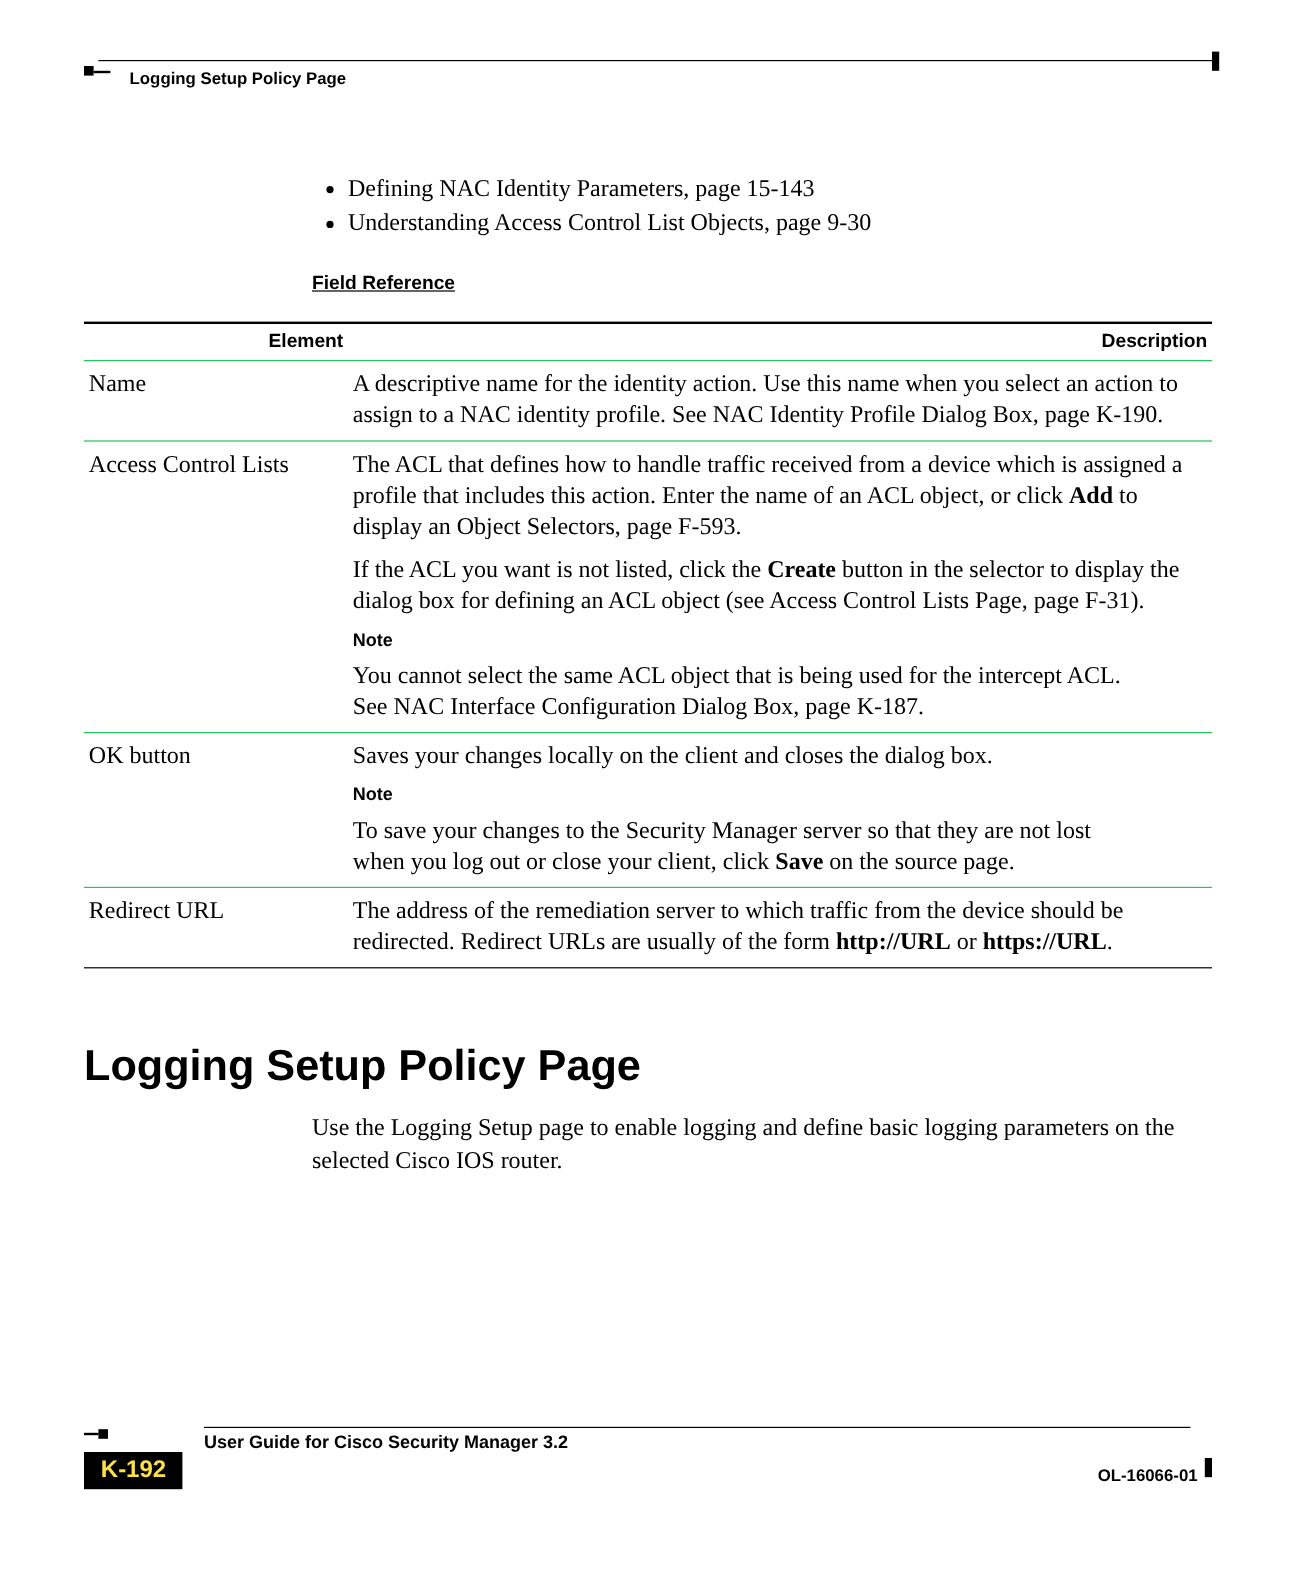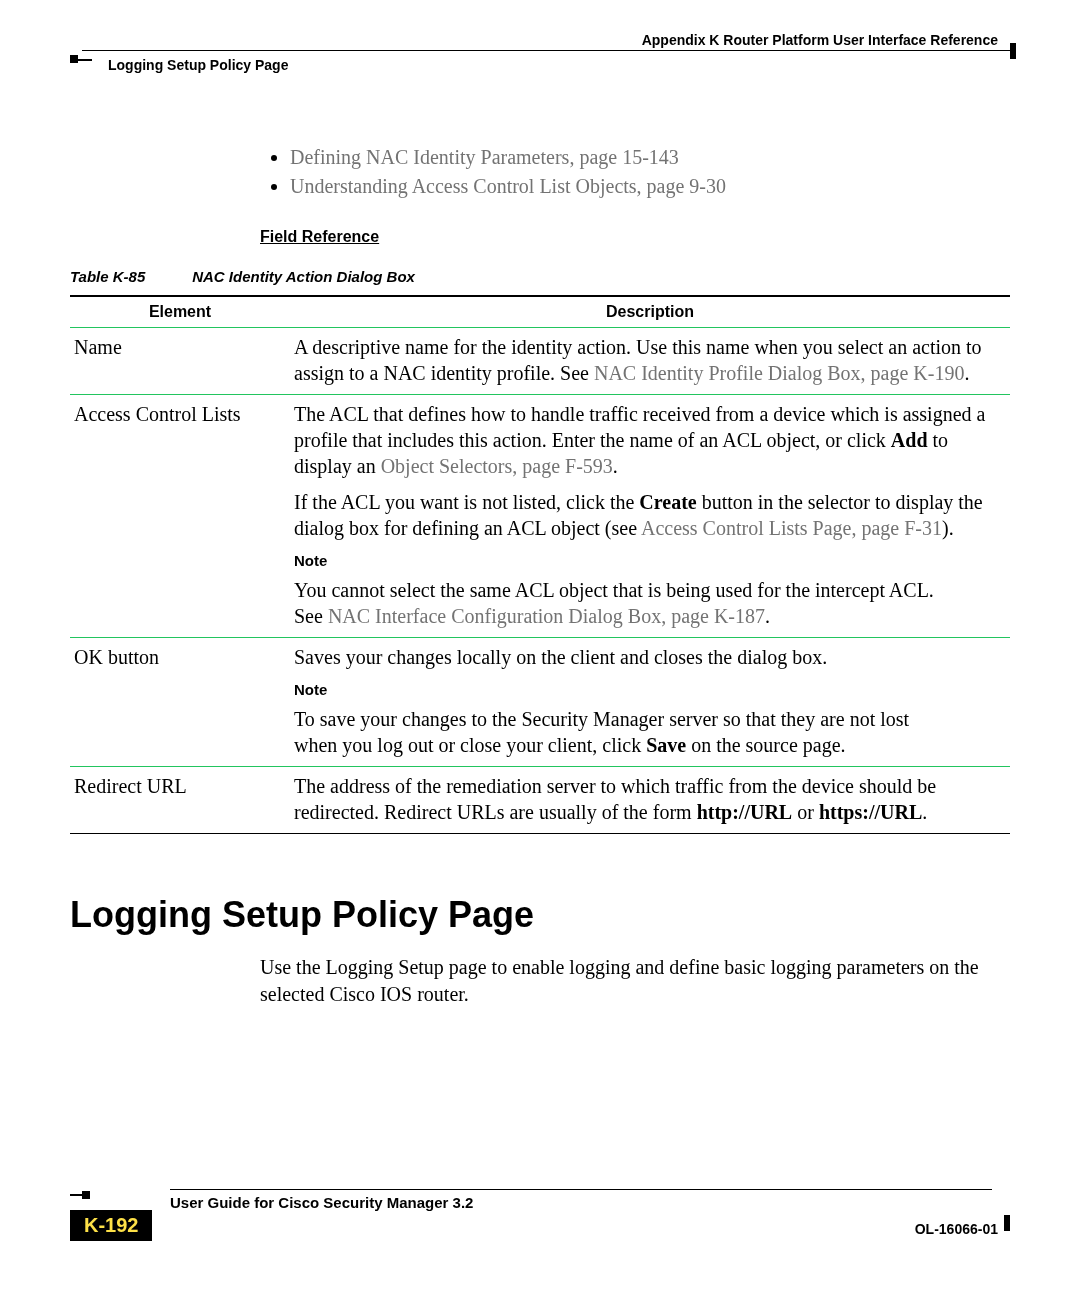--- a/index.html
+++ b/index.html
@@ -214,7 +214,6 @@
 <body>
 
 <div class="page">
-  <div class="header-right">Appendix K      Router Platform User Interface Reference</div>
   <div class="top-rule"></div>
   <div class="top-rule-left"></div>
   <div class="header-left">Logging Setup Policy Page</div>

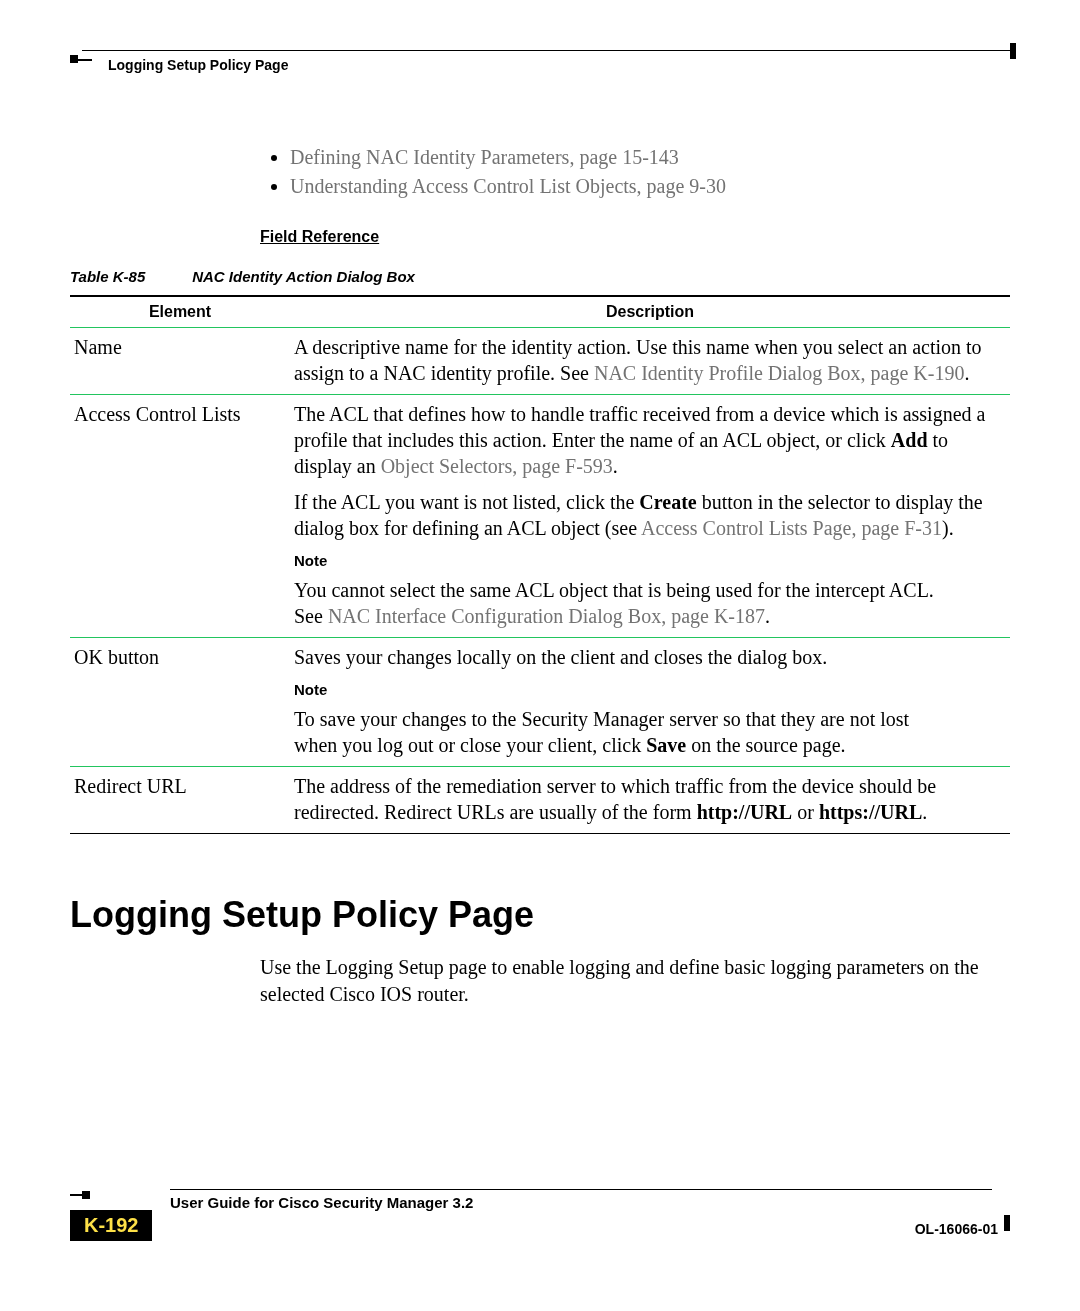--- a/index.html
+++ b/index.html
@@ -85,7 +85,7 @@
     margin-bottom: 6px;
     font-size: 20px;
   }
-  .link { color: #737373; }
+  .link { color: #000000; }
   .field-ref {
     margin-left: 190px;
     font-family: Arial, Helvetica, sans-serif;

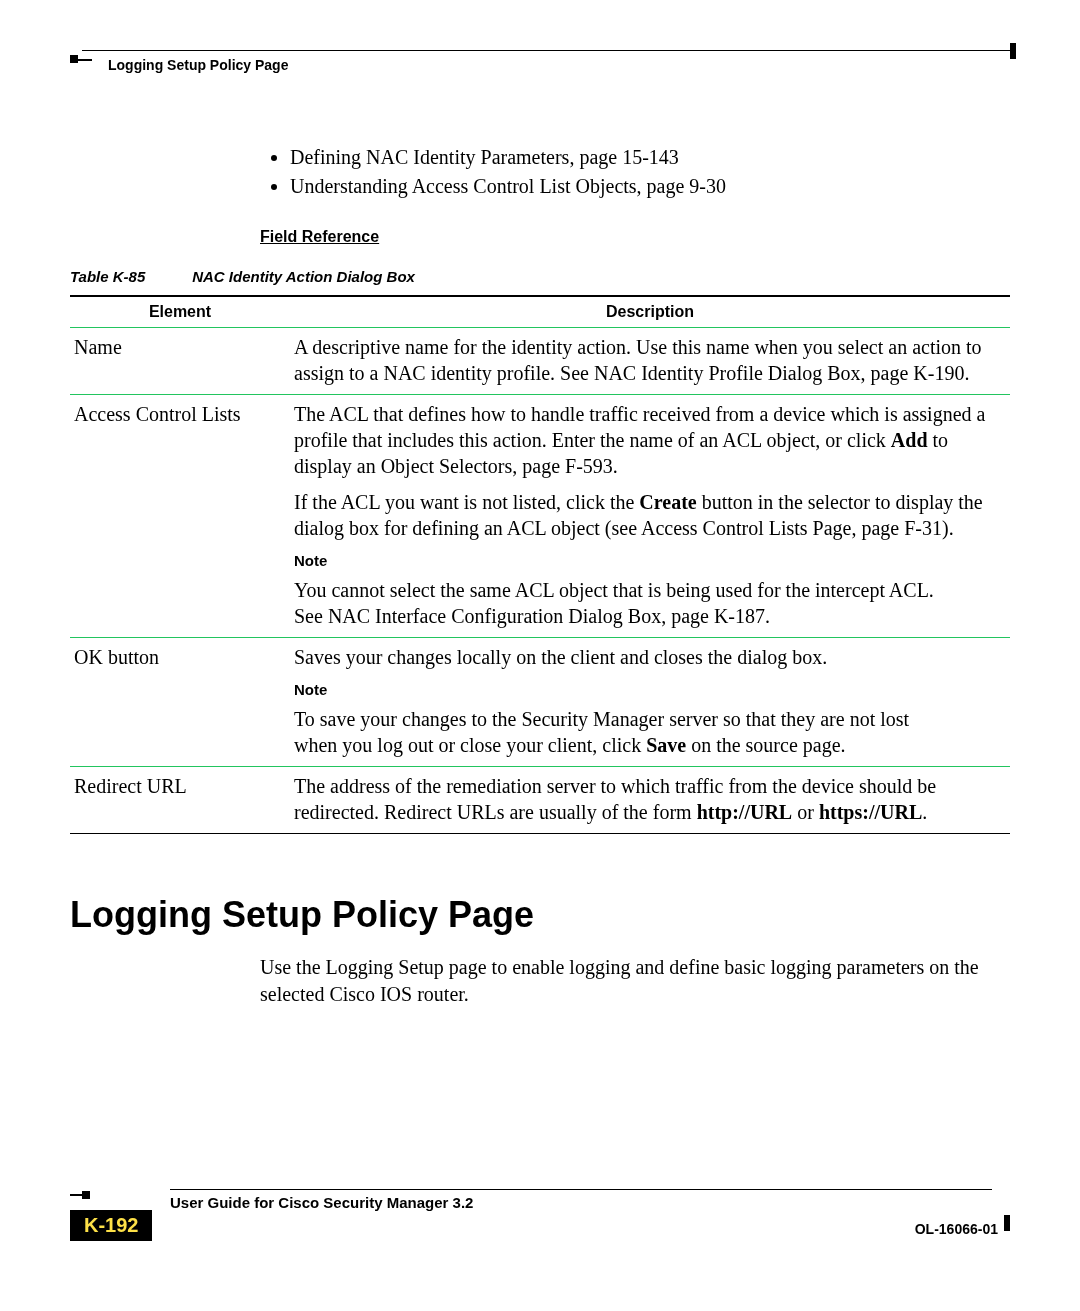--- a/index.html
+++ b/index.html
@@ -226,10 +226,6 @@
 
     <div class="field-ref">Field Reference</div>
 
-    <div class="table-caption">
-      <span class="tnum">Table K-85</span>
-      <span>NAC Identity Action Dialog Box</span>
-    </div>
 
     <table class="ref">
       <thead>

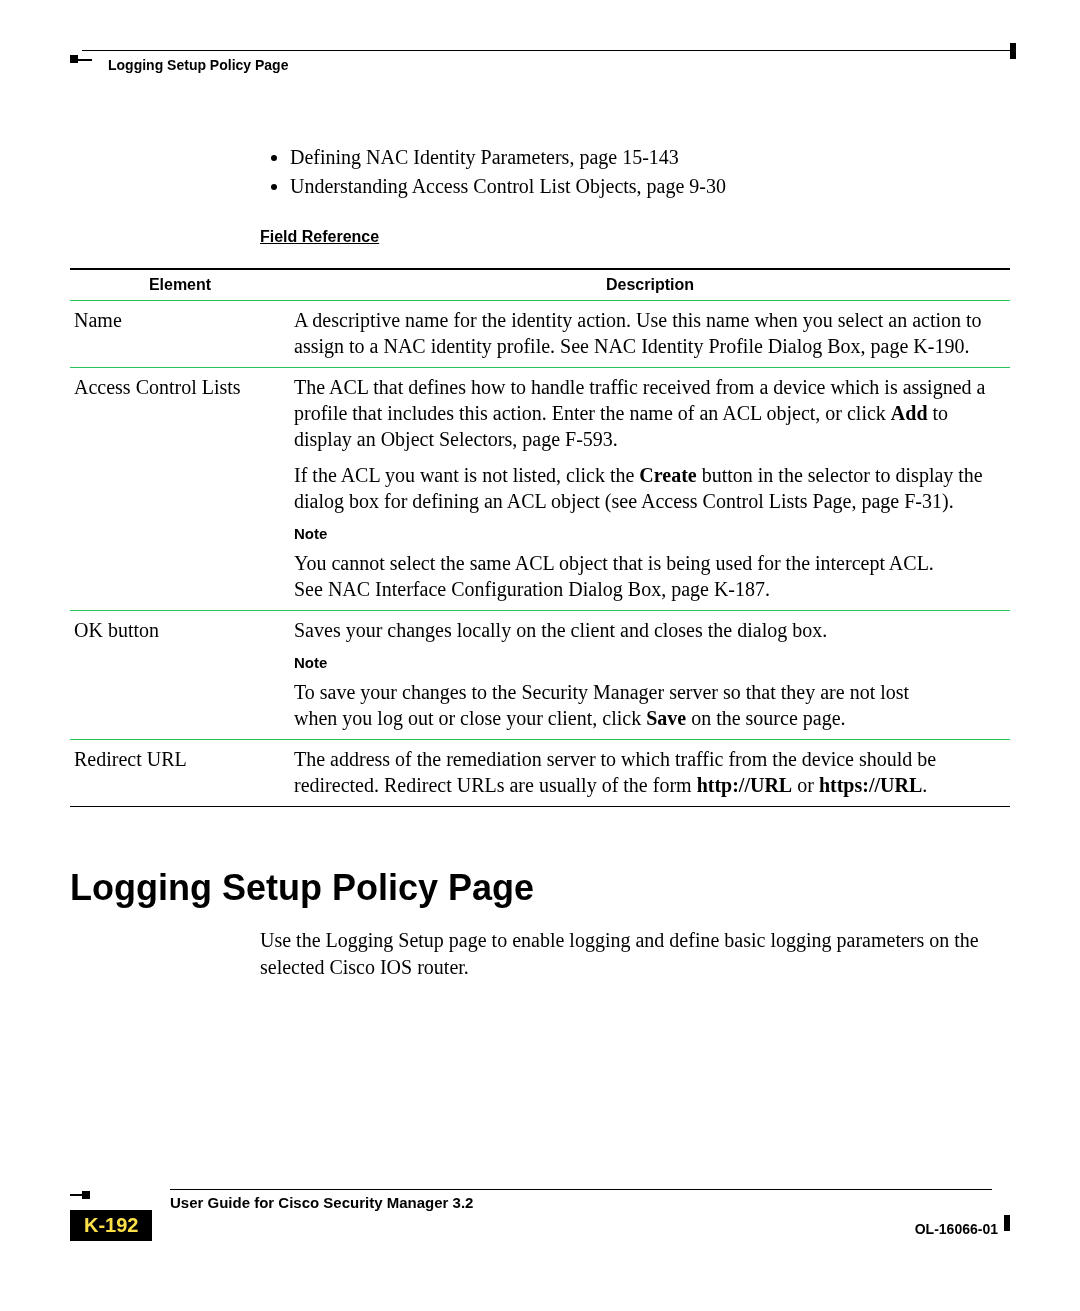--- a/index.html
+++ b/index.html
@@ -109,7 +109,7 @@
   }
   table.ref thead tr { border-top: 2px solid #000; border-bottom: 1px solid #000; }
   table.ref th {
-    text-align: center;
+    text-align: right;
     font-family: Arial, Helvetica, sans-serif;
     font-size: 16px;
     font-weight: bold;

